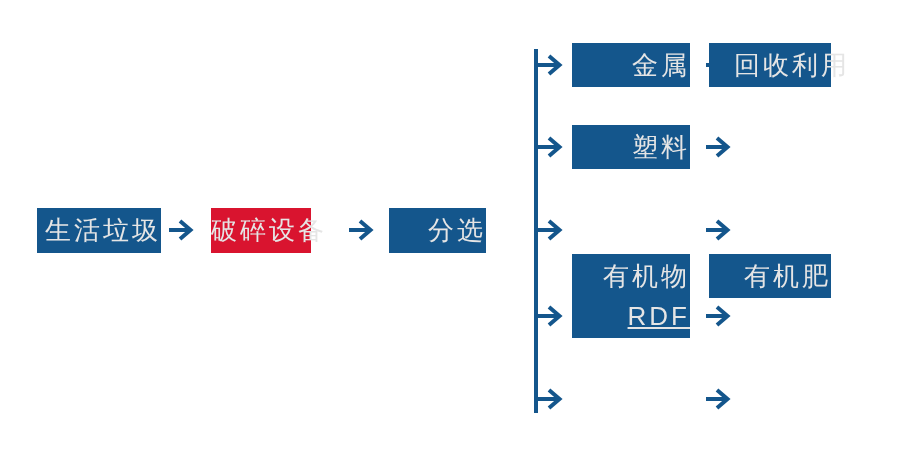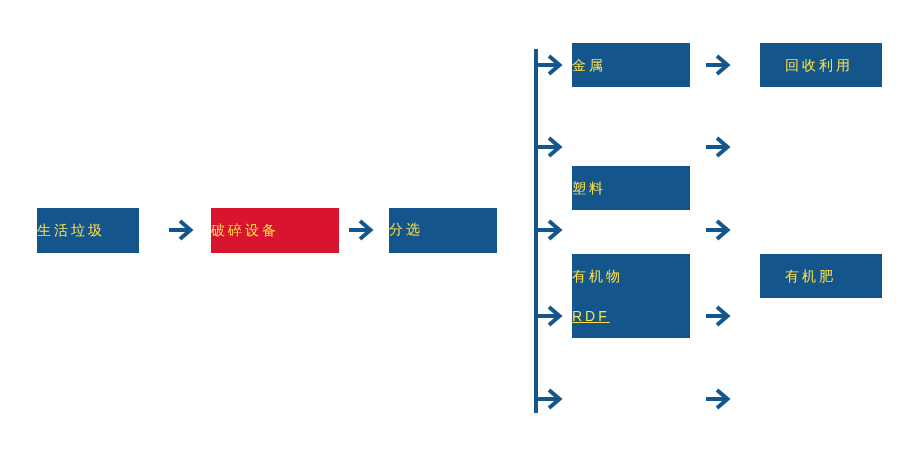--- a/index.html
+++ b/index.html
@@ -19,9 +19,9 @@
     position: absolute;
     height: 45px;
     line-height: 45px;
-    text-align: left;
-    color: #fde047;
-    font-size: 14px;
+    text-align: right;
+    color: #e5e5e5;
+    font-size: 26px;
     letter-spacing: 3px;
     white-space: nowrap;
     box-sizing: border-box;

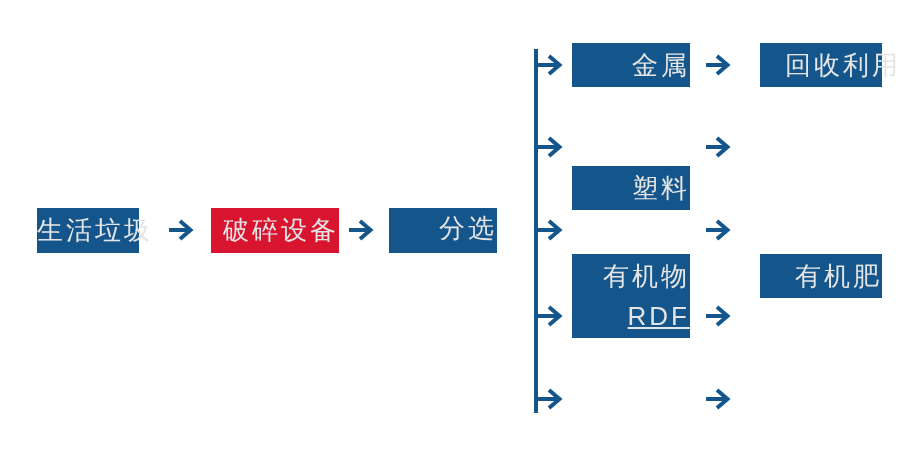--- a/index.html
+++ b/index.html
@@ -63,7 +63,7 @@
   .branch-arrow { left: 536px; }
   .mid-node  { left: 572px; width: 118px; }
   .row-arrow { left: 704px; }
-  .end-node  { left: 760px; width: 122px; padding-left: 25px; }
+  .end-node  { left: 709px; width: 122px; padding-left: 25px; }
 </style>
 </head>
 <body>

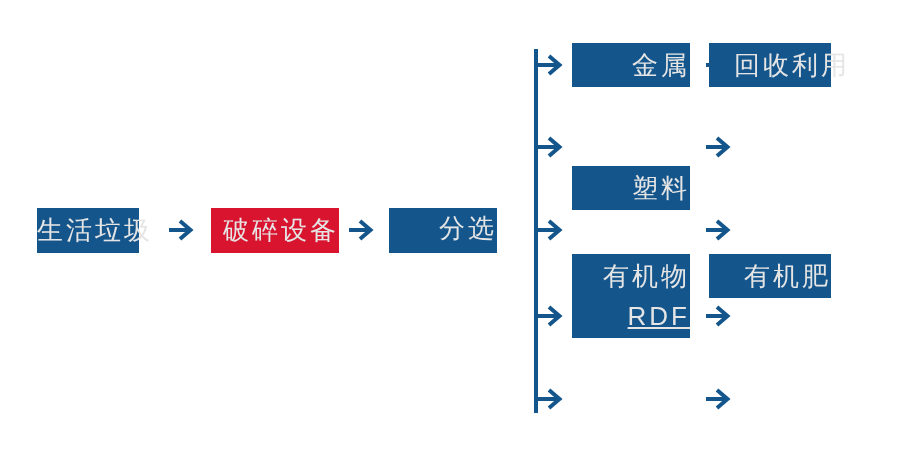--- a/index.html
+++ b/index.html
@@ -51,7 +51,7 @@
   .a-main2 { left: 347px; top: 217px; }
   
   .row-top-0 { top: 43px; }
-  .row-top-1 { top: 125px; margin-top: 41px; }
+  .row-top-1 { top: 125px; }
   .row-top-2 { top: 208px; margin-top: 46px; }
   .row-top-3 { top: 294px; text-decoration: underline; }
   .row-top-4 { top: 377px; }

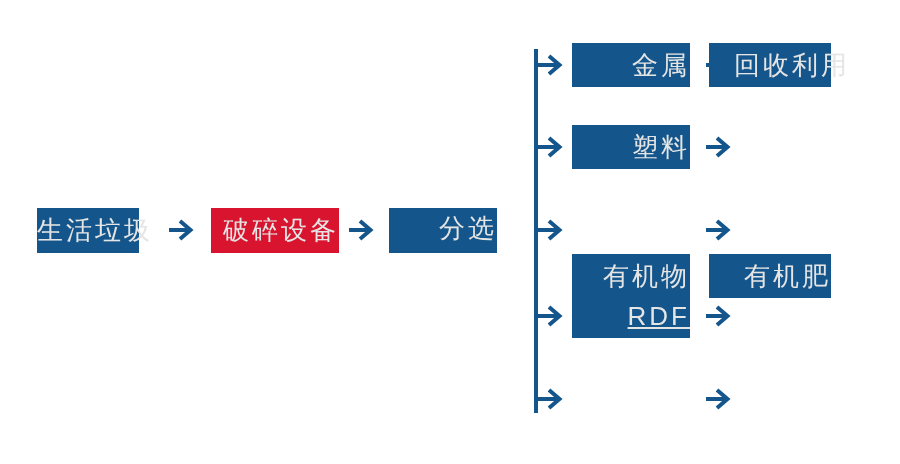--- a/index.html
+++ b/index.html
@@ -44,7 +44,7 @@
     background: #14568C;
   }
   
-  .n-main1 { left: 37px;  top: 208px; width: 102px; }
+  .n-main1 { left: 37px;  top: 208px; width: 124px; }
   .n-main2 { left: 211px; top: 208px; width: 128px; }
   .n-main3 { left: 389px; top: 208px; width: 108px; font-family: Liberation Mono, monospace; }
   .a-main1 { left: 167px; top: 217px; }

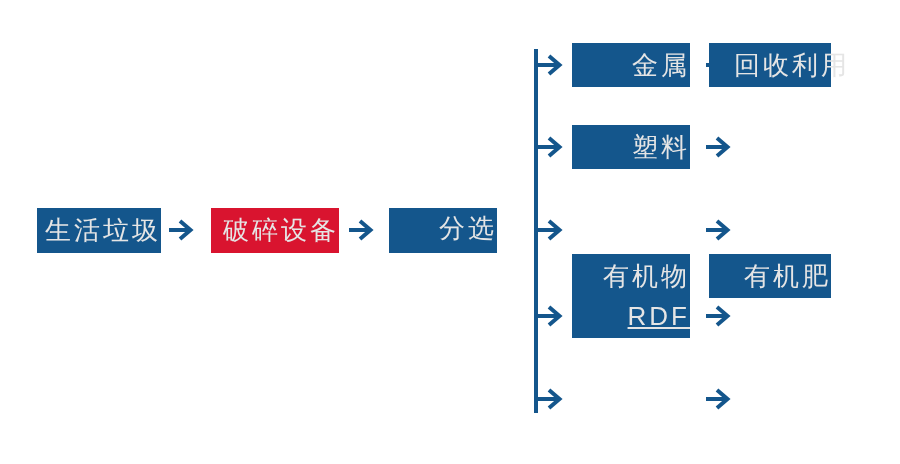--- a/index.html
+++ b/index.html
@@ -45,7 +45,7 @@
   }
   
   .n-main1 { left: 37px;  top: 208px; width: 124px; }
-  .n-main2 { left: 211px; top: 208px; width: 128px; }
+  .n-main2 { left: 211px; top: 208px; width: 100px; }
   .n-main3 { left: 389px; top: 208px; width: 108px; font-family: Liberation Mono, monospace; }
   .a-main1 { left: 167px; top: 217px; }
   .a-main2 { left: 347px; top: 217px; }

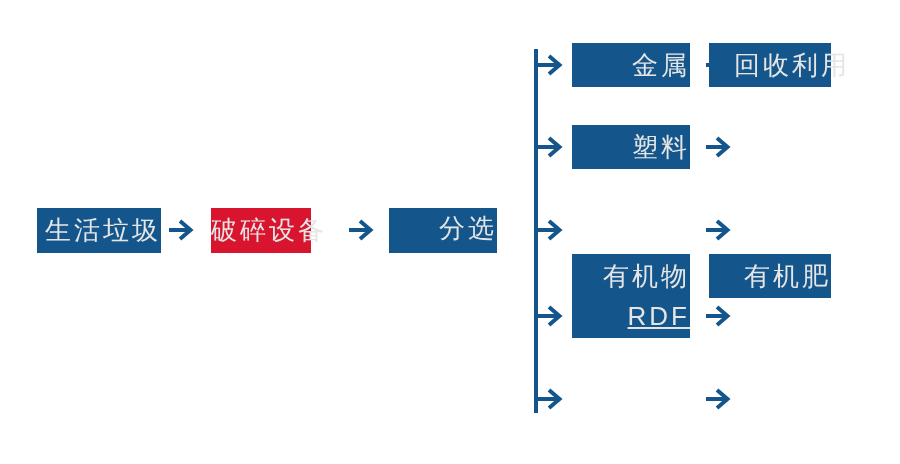--- a/index.html
+++ b/index.html
@@ -46,7 +46,7 @@
   
   .n-main1 { left: 37px;  top: 208px; width: 124px; }
   .n-main2 { left: 211px; top: 208px; width: 100px; }
-  .n-main3 { left: 389px; top: 208px; width: 108px; font-family: Liberation Mono, monospace; }
+  .n-main3 { left: 389px; top: 208px; width: 97px; }
   .a-main1 { left: 167px; top: 217px; }
   .a-main2 { left: 347px; top: 217px; }
   

